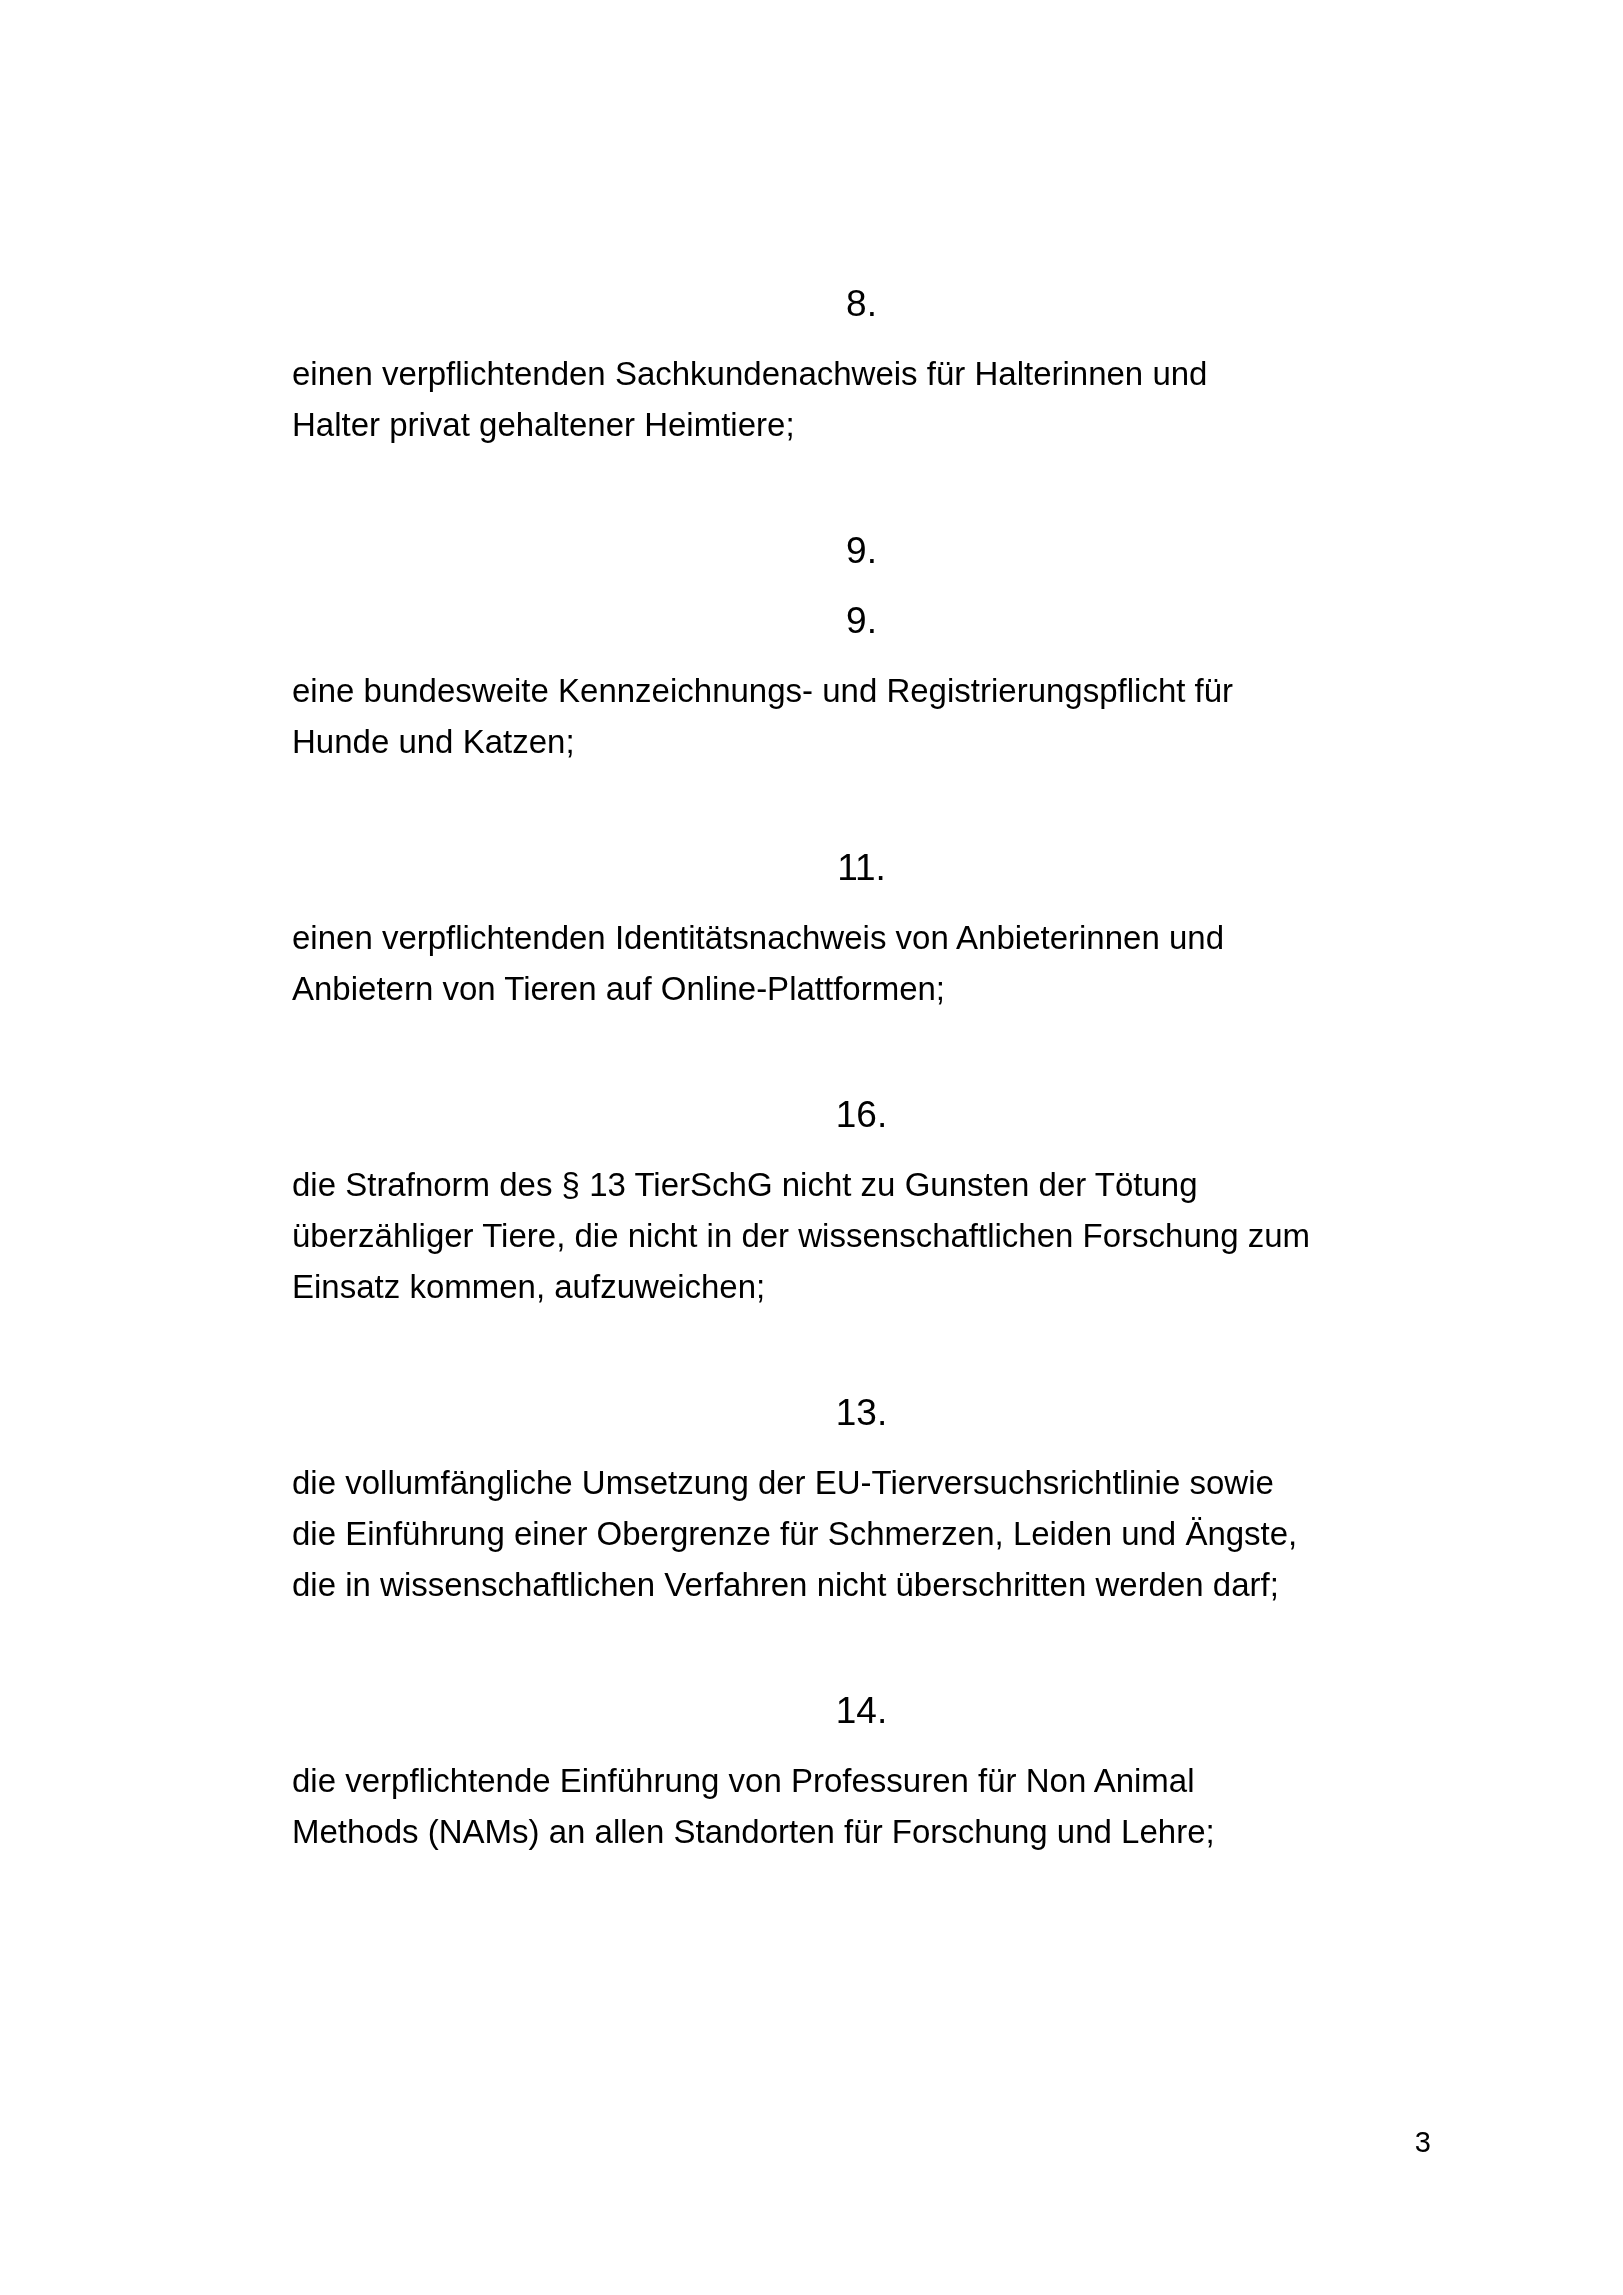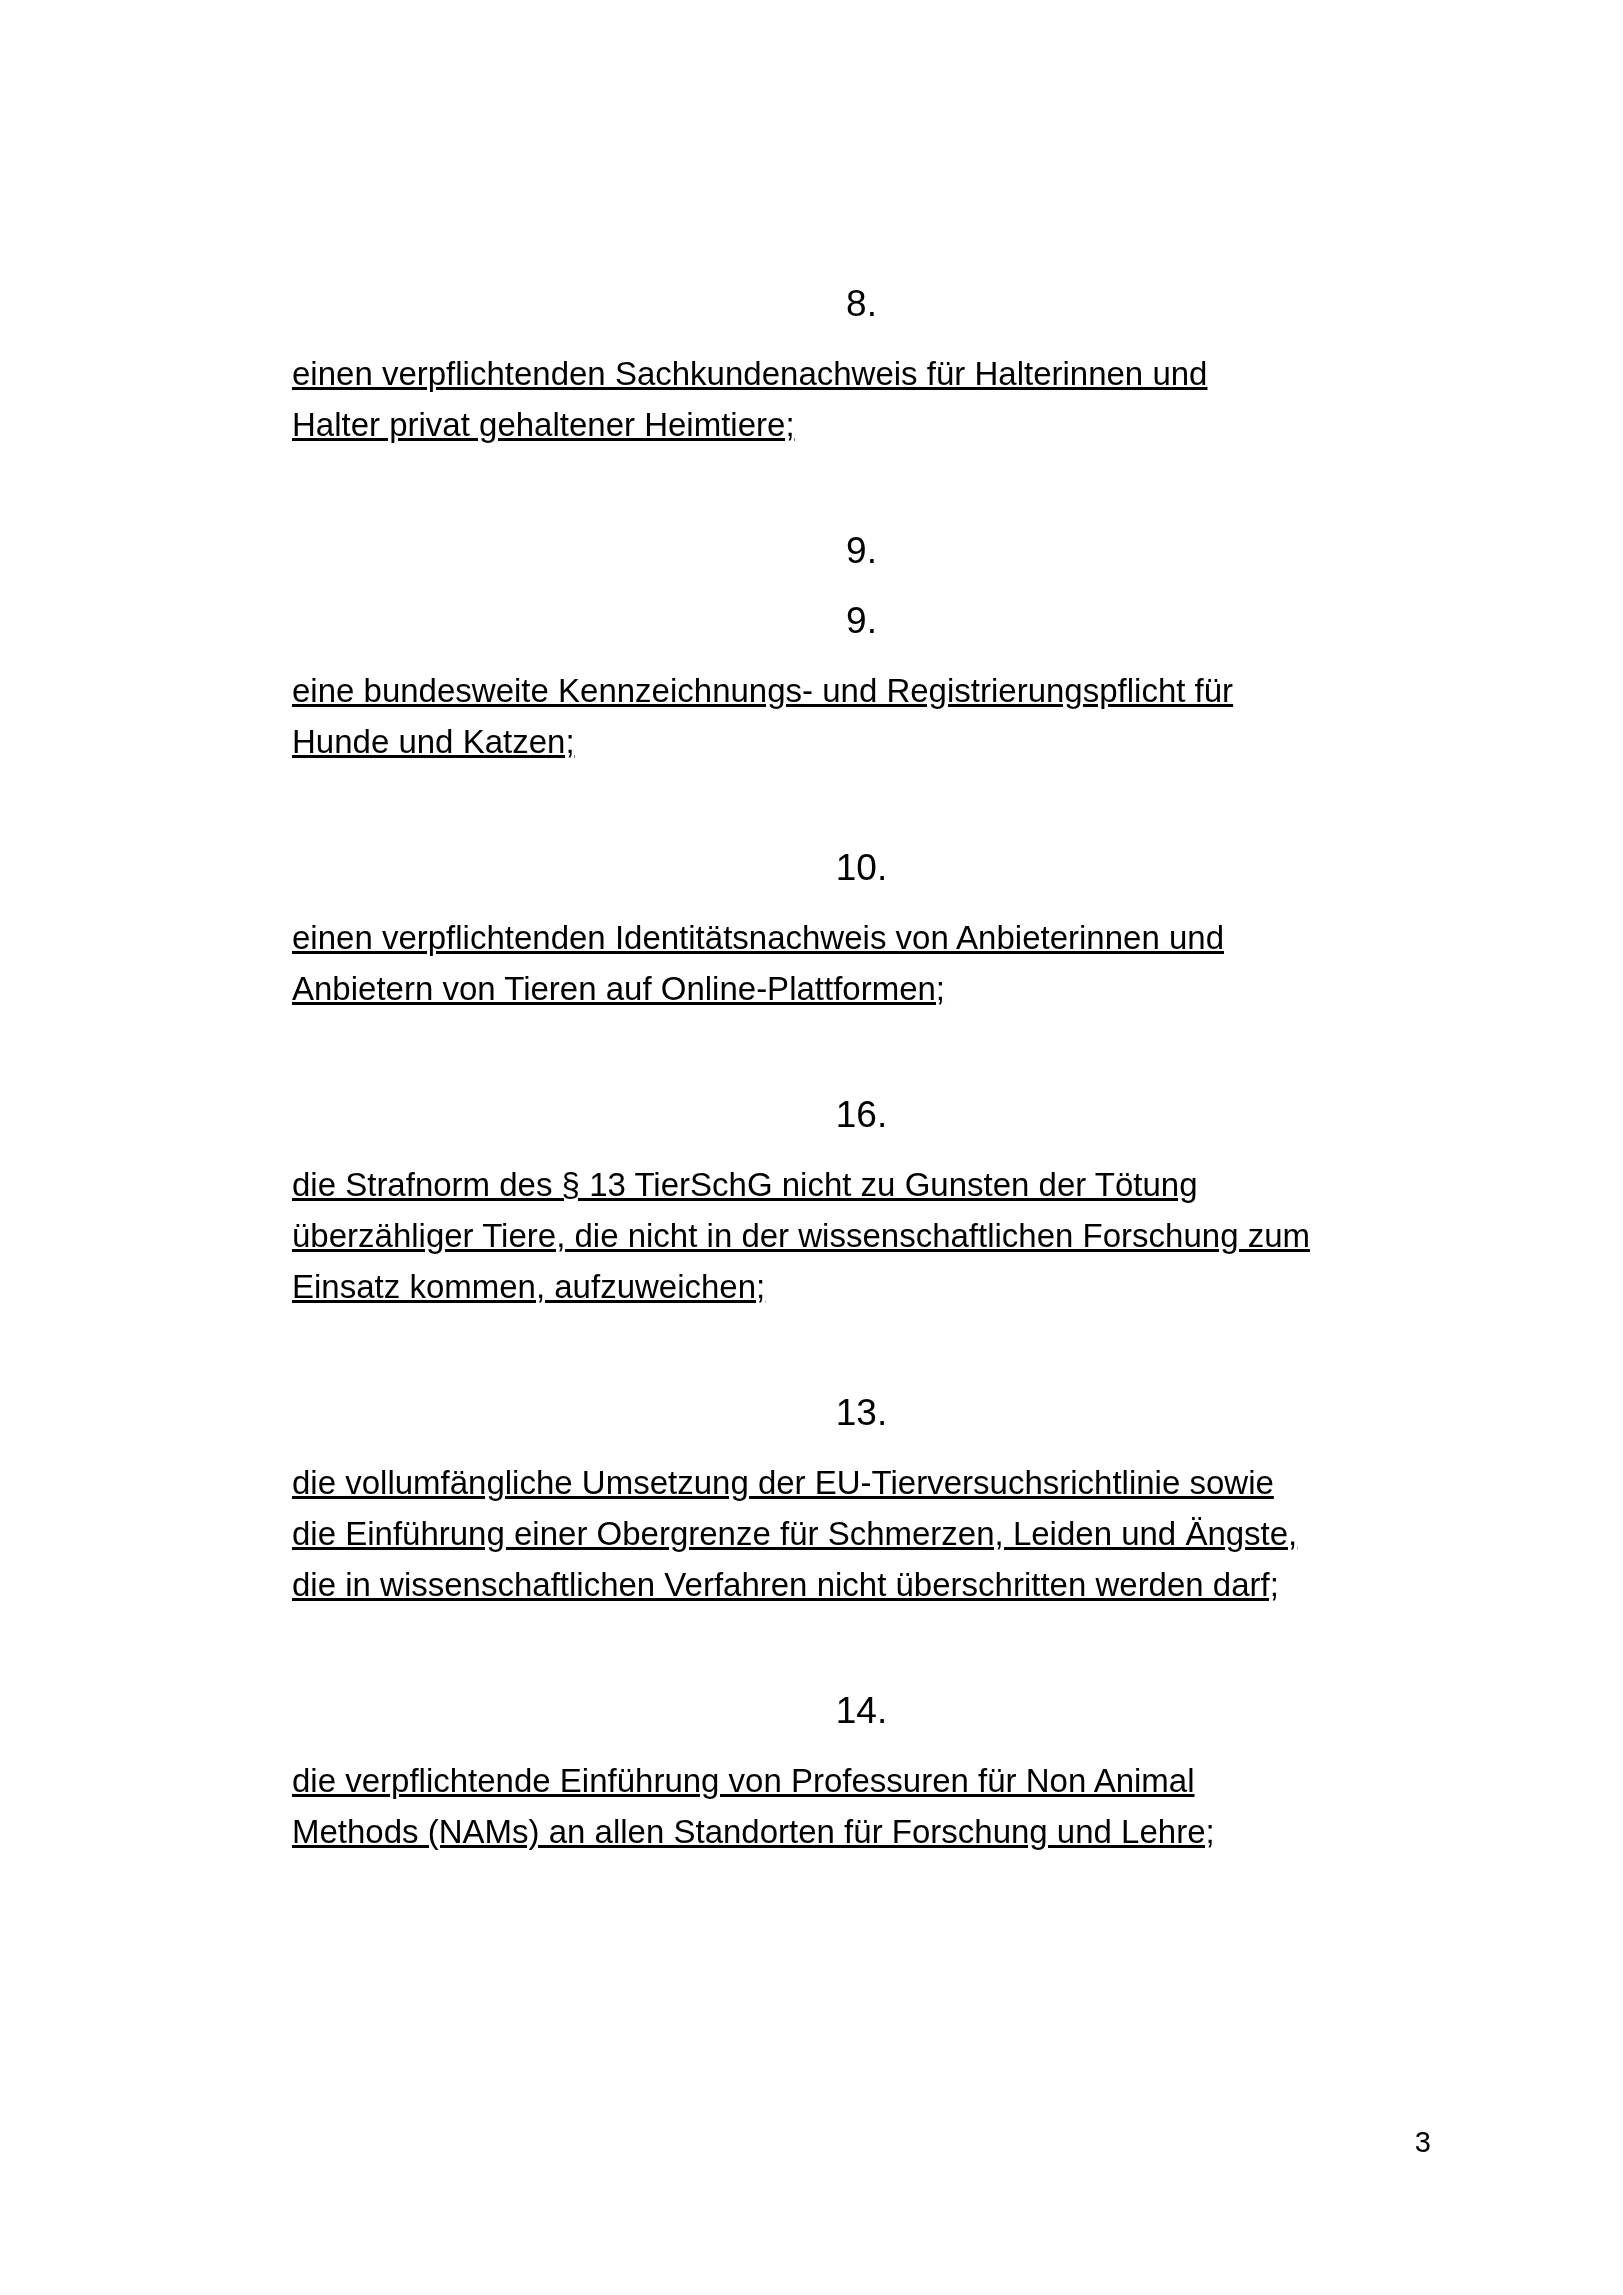--- a/index.html
+++ b/index.html
@@ -34,7 +34,6 @@
     text-align: left;
     margin: 0 0 75px 0;
     white-space: pre;
-    text-decoration: underline;
   }
   .page-footer {
     position: absolute;

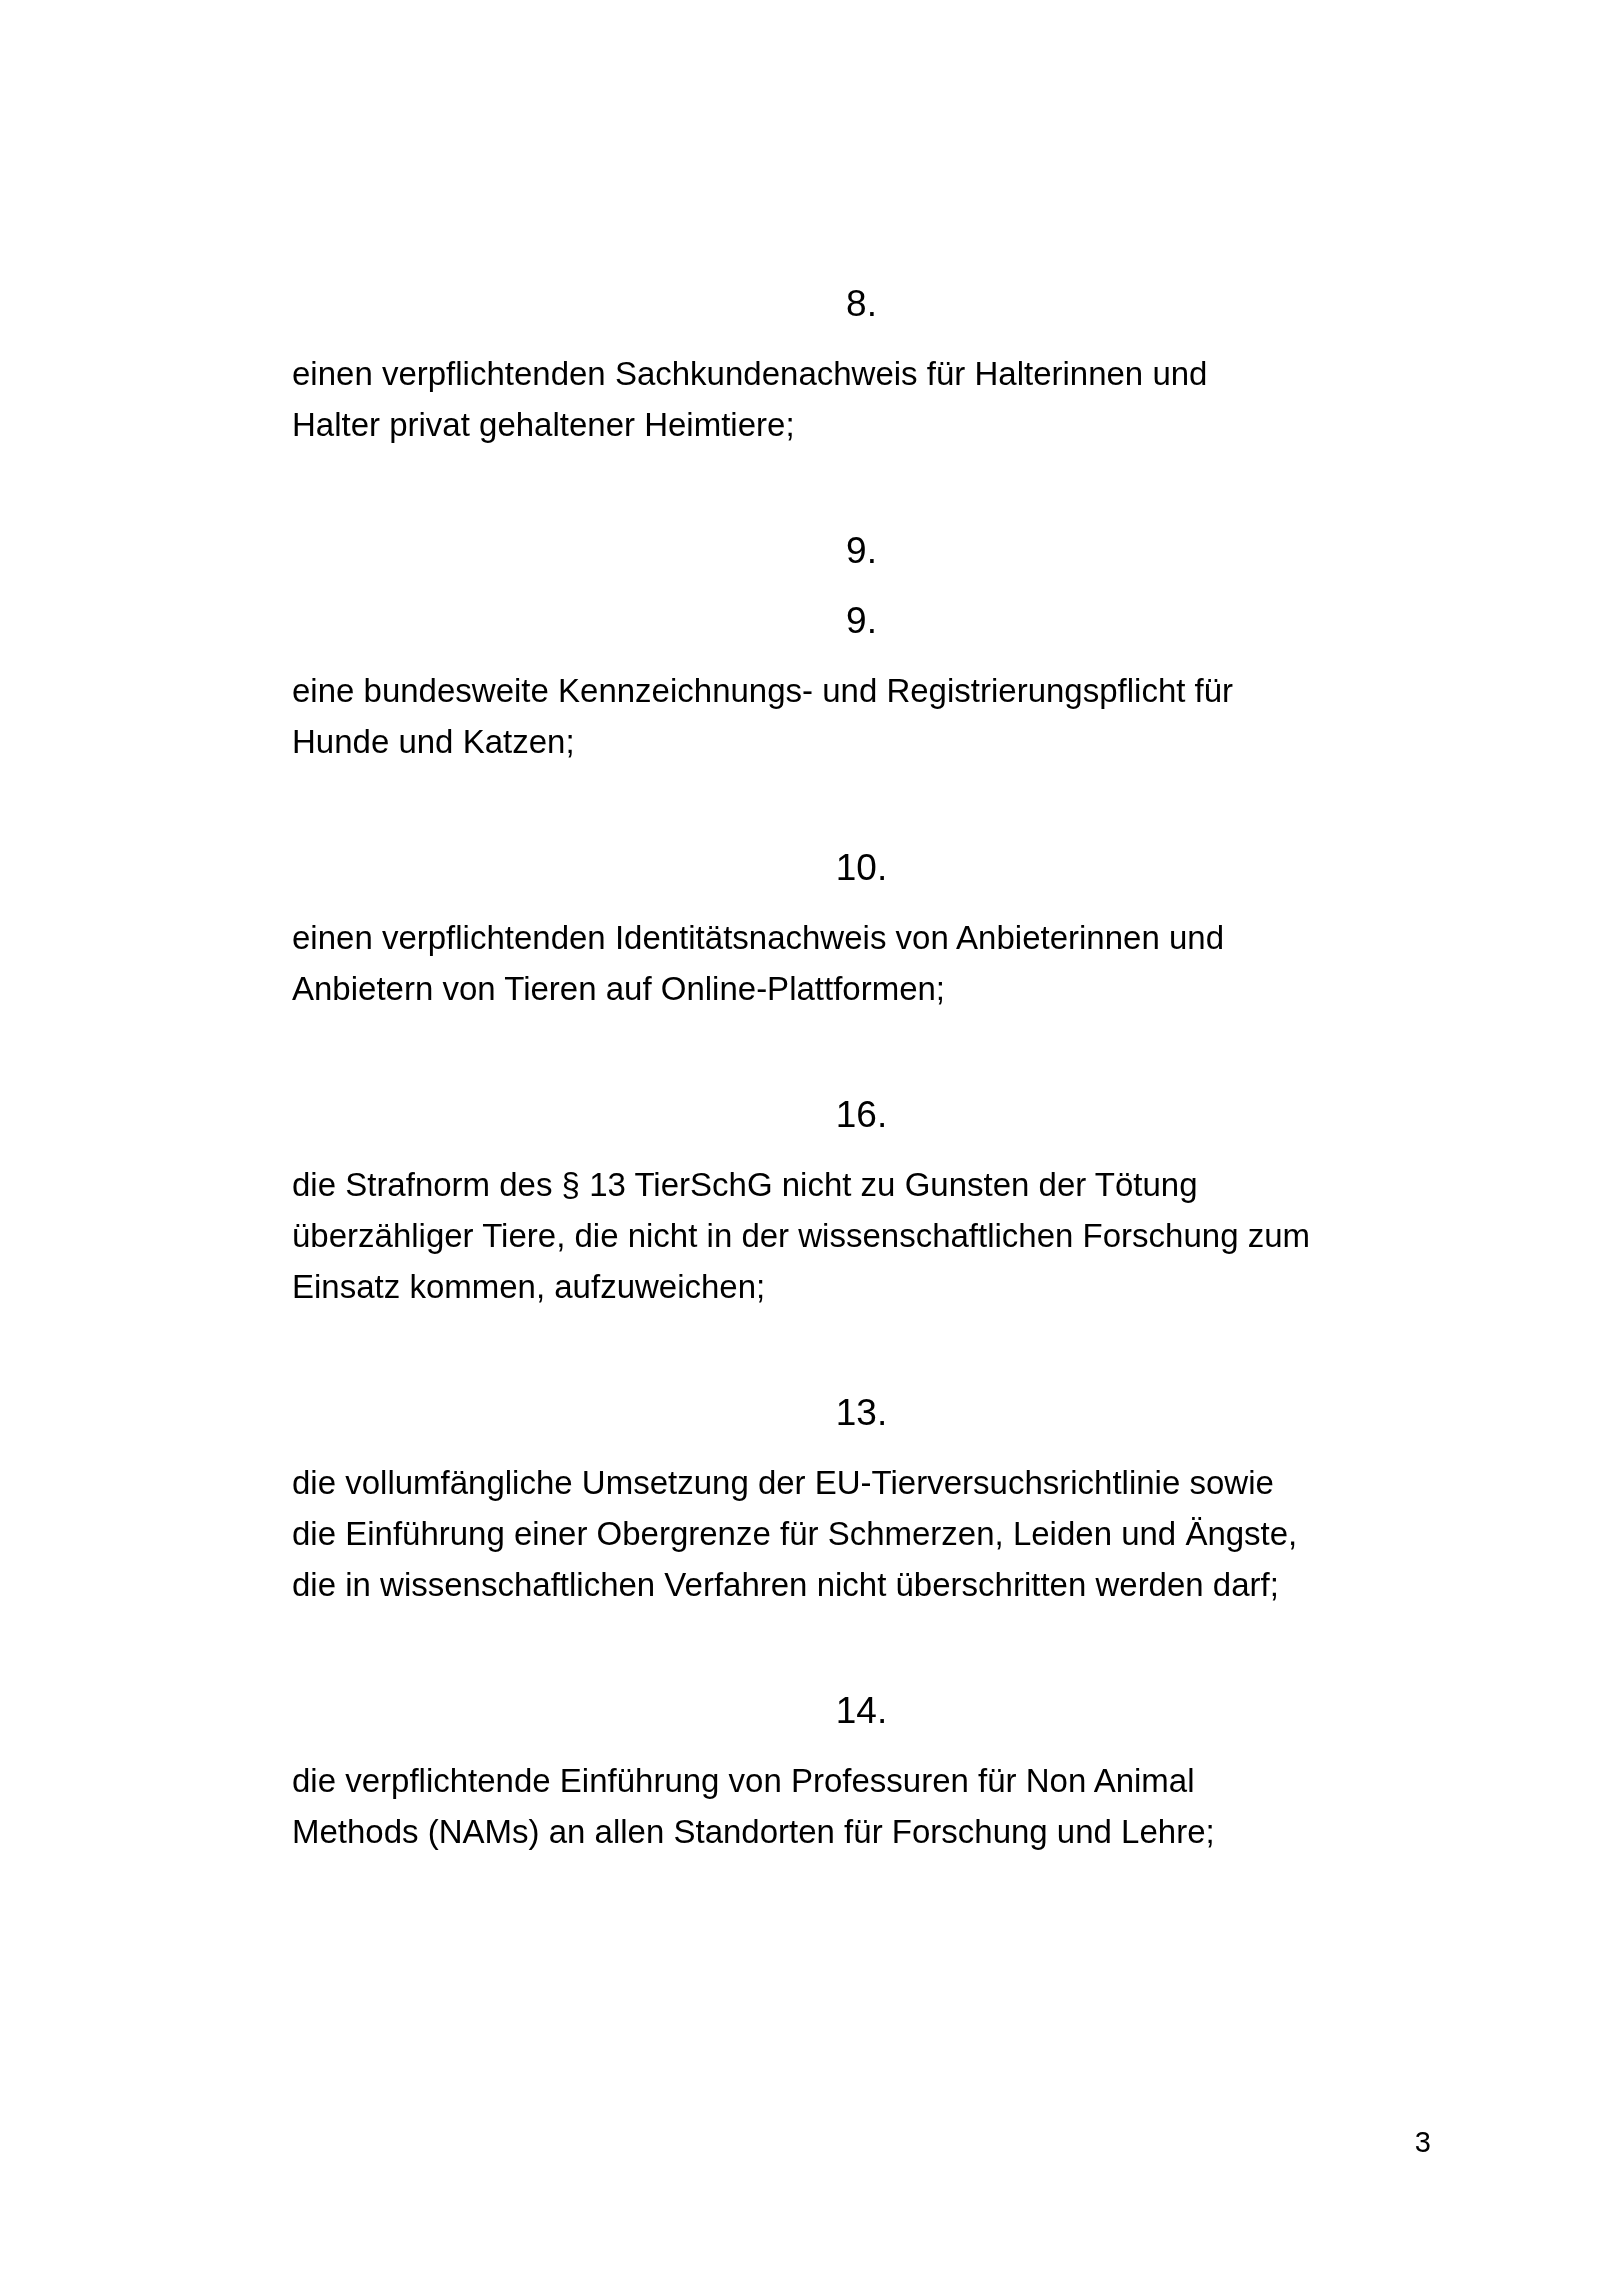--- a/index.html
+++ b/index.html
@@ -67,7 +67,7 @@
   </section>
 
   <section class="item">
-    <div class="item-number">10.</div>
+    <div class="item-number">11.</div>
     <div class="item-text">einen verpflichtenden Identitätsnachweis von Anbieterinnen und
 Anbietern von Tieren auf Online-Plattformen;</div>
   </section>

